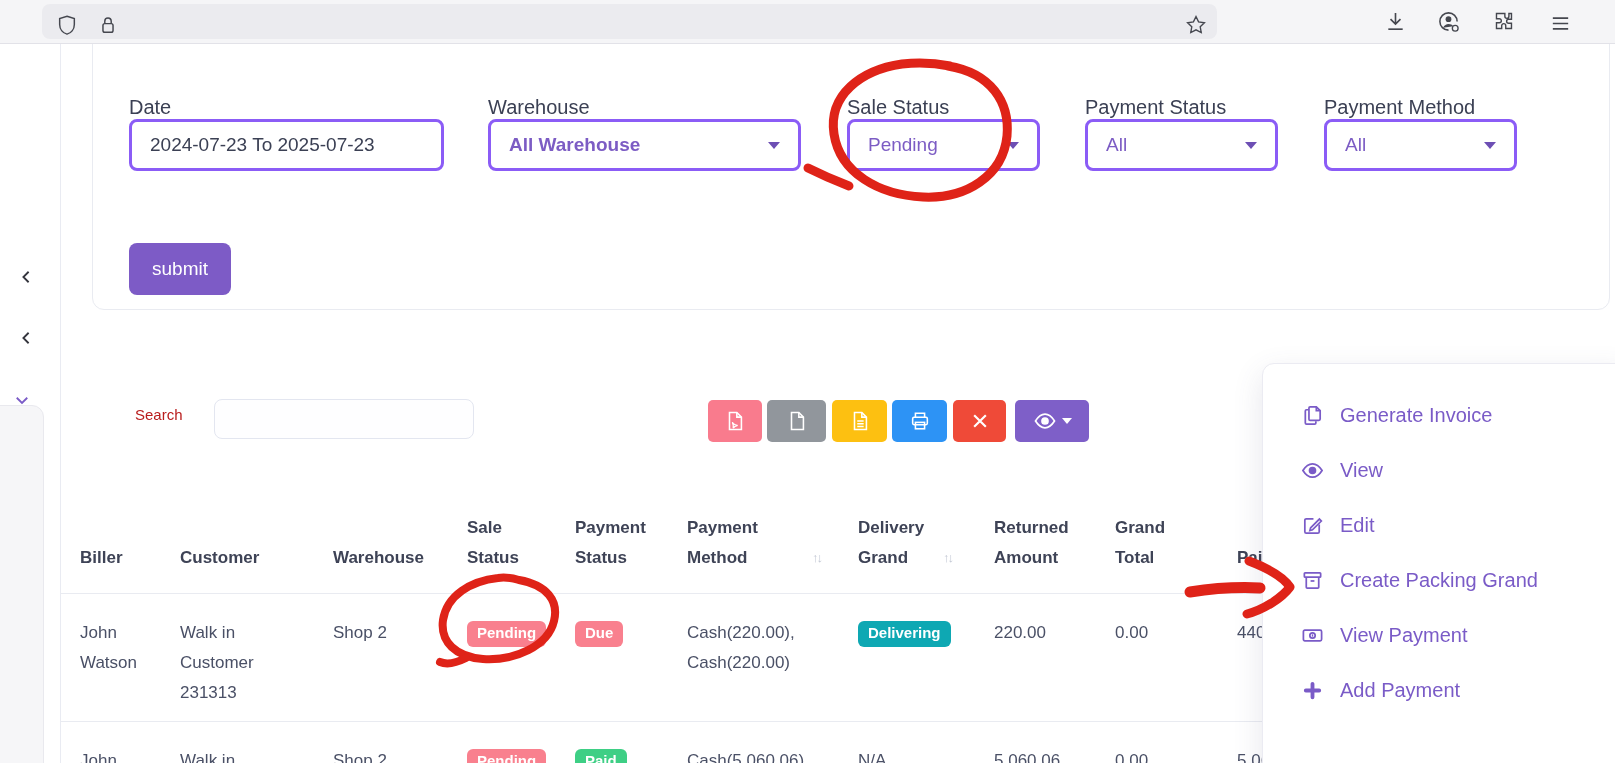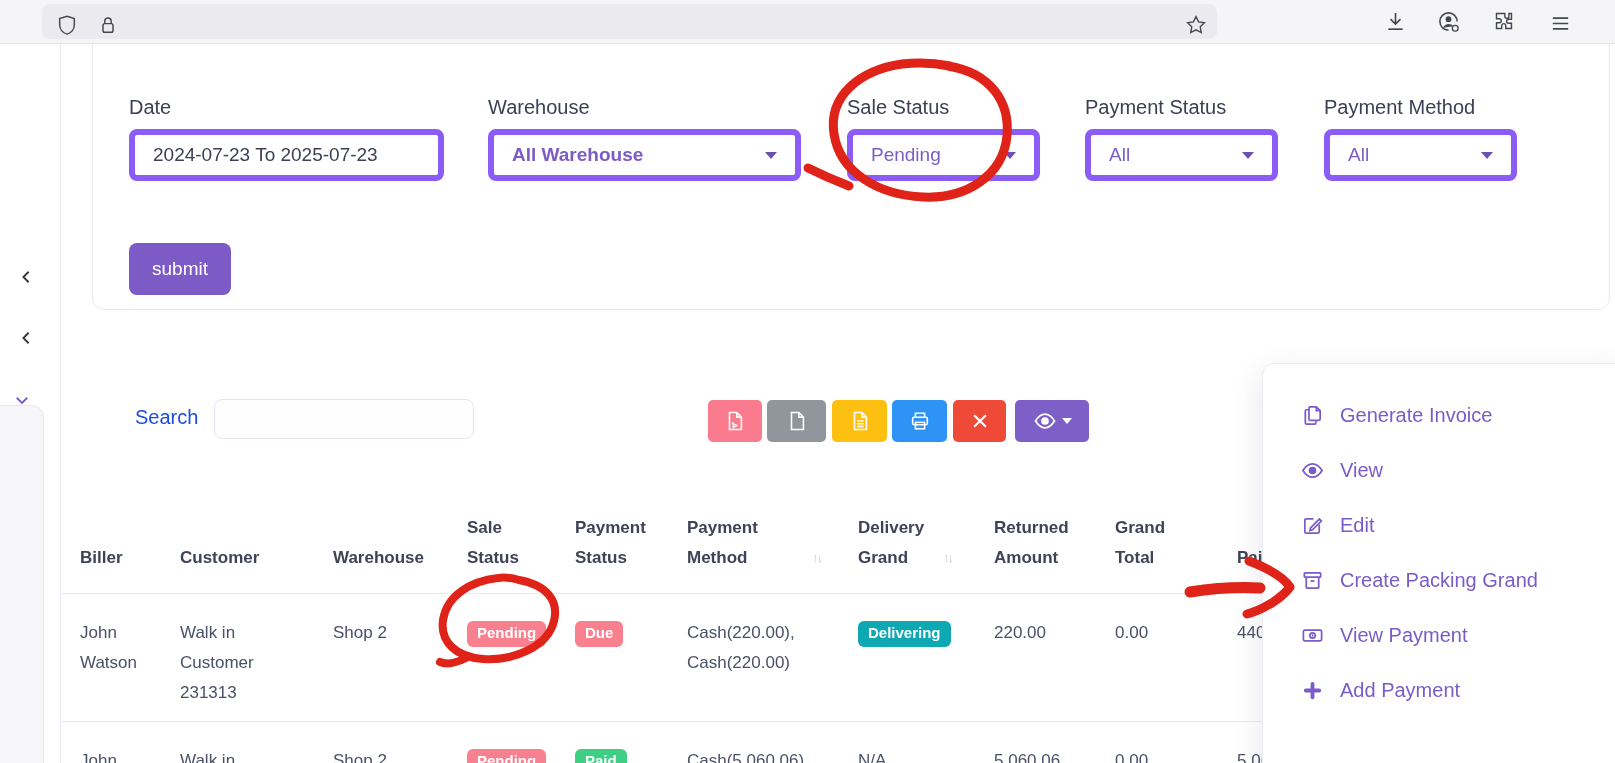--- a/index.html
+++ b/index.html
@@ -26,7 +26,7 @@
   .filter-card{position:absolute;left:92px;top:-10px;width:1516px;height:318px;background:#fff;
     border:1px solid #e9ebf1;border-radius:0 0 12px 12px;}
   .fgroup{position:absolute;top:105px;}
-  .flabel{font-size:20px;color:#3b4054;margin-bottom:10px;}
+  .flabel{font-size:20px;color:#3b4054;}
   .fbox{height:52px;border:6px solid #8b5cf6;border-radius:8px;background:#fff;
     display:flex;align-items:center;padding:0 18px;font-size:19px;color:#3b4054;box-sizing:border-box;}
   .fbox.select{justify-content:space-between;color:#7c5cc4;}

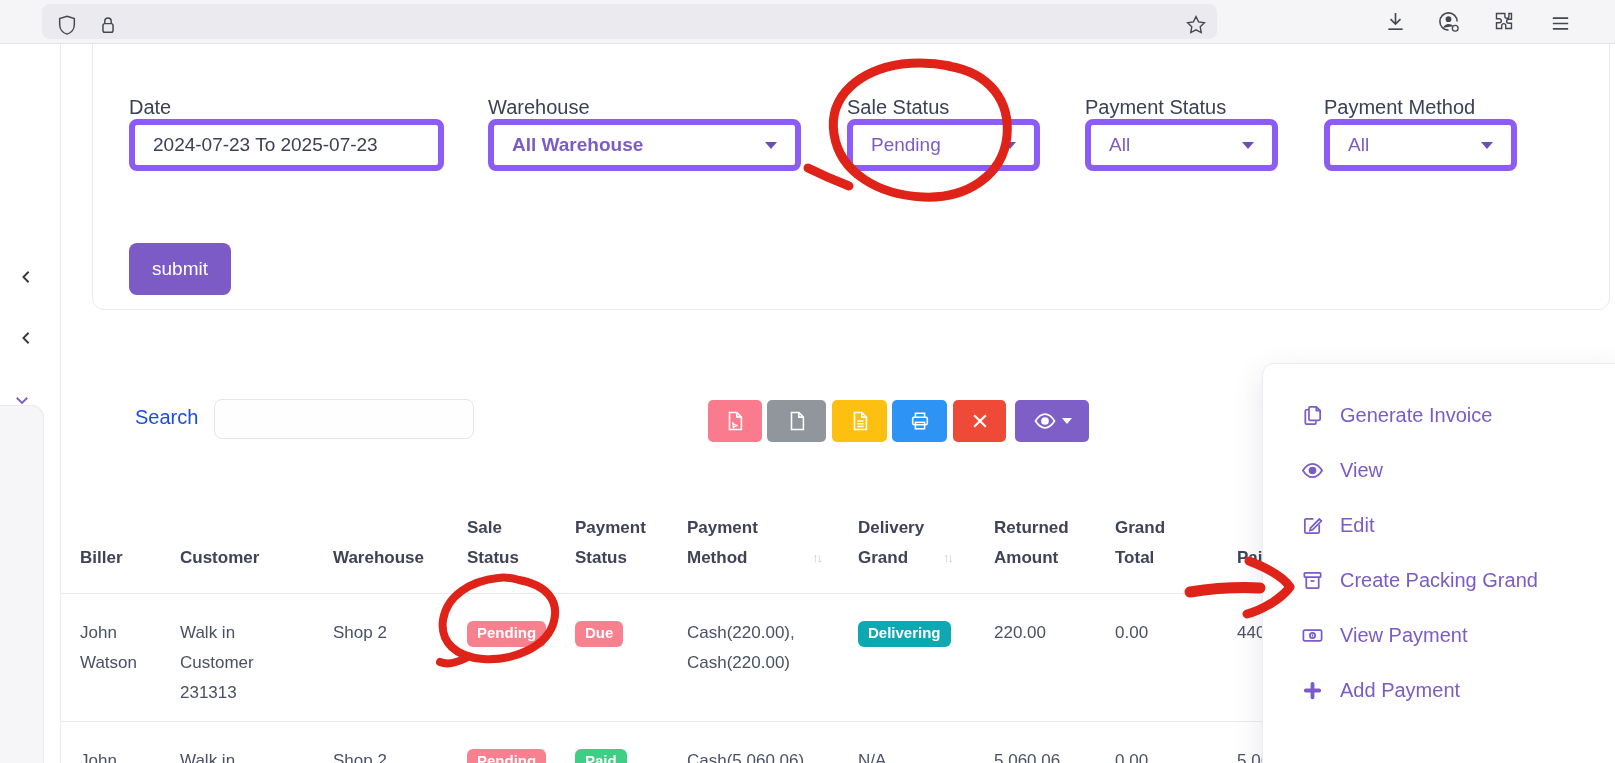--- a/index.html
+++ b/index.html
@@ -27,7 +27,7 @@
     border:1px solid #e9ebf1;border-radius:0 0 12px 12px;}
   .fgroup{position:absolute;top:105px;}
   .flabel{font-size:20px;color:#3b4054;}
-  .fbox{height:52px;border:6px solid #8b5cf6;border-radius:8px;background:#fff;
+  .fbox{height:52px;border:3px solid #8b5cf6;border-radius:8px;background:#fff;
     display:flex;align-items:center;padding:0 18px;font-size:19px;color:#3b4054;box-sizing:border-box;}
   .fbox.select{justify-content:space-between;color:#7c5cc4;}
   .caret{width:0;height:0;border-left:6px solid transparent;border-right:6px solid transparent;

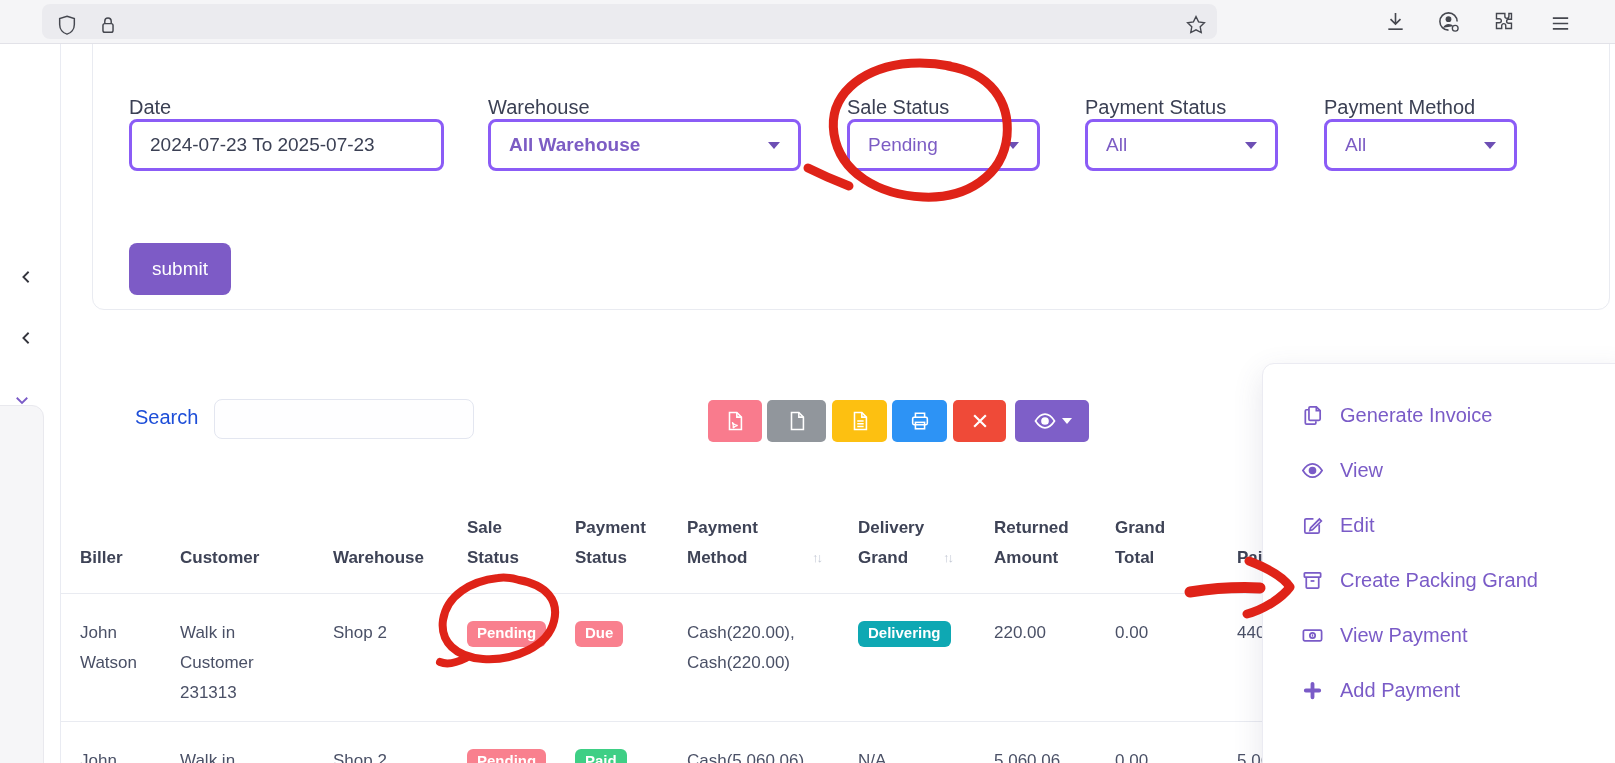--- a/index.html
+++ b/index.html
@@ -36,7 +36,7 @@
     color:#fff;font-size:19px;border:none;border-radius:8px;font-family:inherit;}
 
   
-  .search-label{position:absolute;left:135px;top:406px;font-size:20px;color:#1d4ed8;}
+  .search-label{position:absolute;left:135px;top:406px;font-size:15px;color:#b91c1c;}
   .search-input{position:absolute;left:214px;top:399px;width:260px;height:40px;border:1px solid #e3e6f0;
     border-radius:8px;background:#fefeff;box-sizing:border-box;font-size:17px;padding:0 12px;font-family:inherit;}
   .xbtn{position:absolute;top:400px;height:42px;border:none;border-radius:5px;color:#fff;

